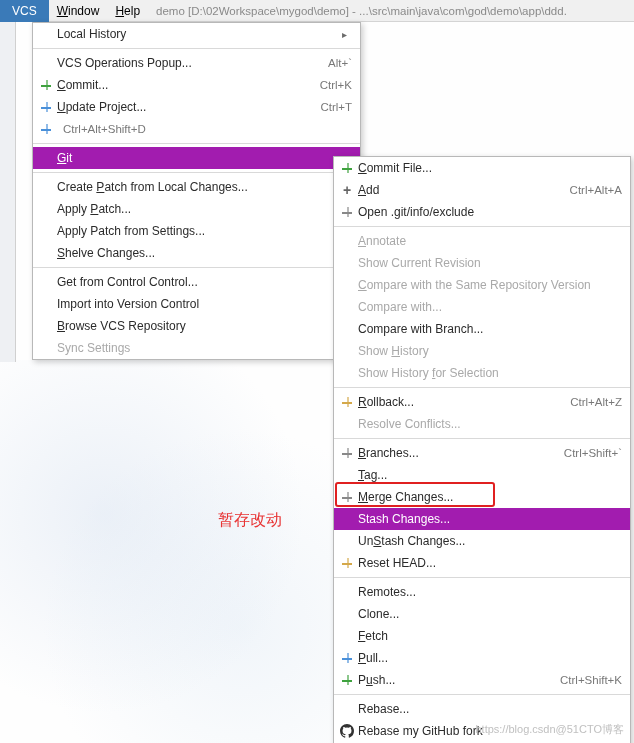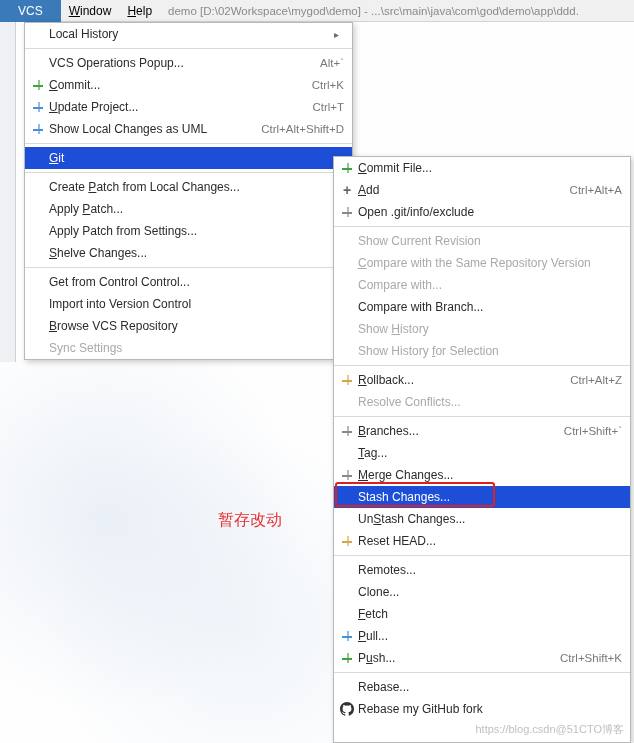--- a/index.html
+++ b/index.html
@@ -5,7 +5,7 @@
 * { margin: 0; padding: 0; box-sizing: border-box; font-family: "Segoe UI", Tahoma, sans-serif; font-size: 12px; }
 body { width: 634px; height: 743px; background: #fefefe; position: relative; overflow: hidden; }
 .menubar { height: 22px; background: #f0f0f0; display: flex; align-items: center; border-bottom: 1px solid #d4d4d4; }
-.menubar .active { background: #3a7ab8; color: #fff; padding: 3px 18px; height: 22px; display: flex; align-items: center; }
+.menubar .active { background: #3a7ab8; color: #fff; padding: 3px 12px; height: 22px; display: flex; align-items: center; }
 .menubar .item { padding: 3px 8px; color: #000000; }
 .menubar .path { color: #8a8a8a; padding-left: 8px; font-size: 11.5px; }
 .menubar u { text-decoration: underline; }

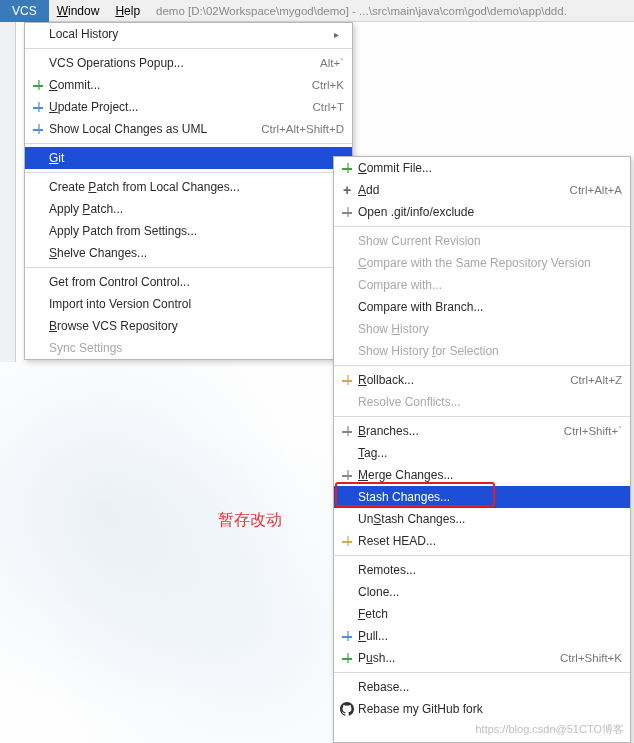--- a/index.html
+++ b/index.html
@@ -10,7 +10,7 @@
 .menubar .path { color: #8a8a8a; padding-left: 8px; font-size: 11.5px; }
 .menubar u { text-decoration: underline; }
 .gutter { position: absolute; left: 0; top: 22px; width: 16px; height: 340px; background: #eef0f3; border-right: 1px solid #d0d0d0; }
-.dropdown { position: absolute; left: 24px; top: 22px; width: 329px; background: #fff; border: 1px solid #b8b8b8; box-shadow: 2px 2px 6px rgba(0,0,0,0.2); }
+.dropdown { position: absolute; left: 32px; top: 22px; width: 329px; background: #fff; border: 1px solid #b8b8b8; box-shadow: 2px 2px 6px rgba(0,0,0,0.2); }
 .submenu { position: absolute; left: 333px; top: 156px; width: 298px; background: #fff; border: 1px solid #b8b8b8; box-shadow: 2px 2px 6px rgba(0,0,0,0.2); }
 .row { display: flex; align-items: center; height: 22px; padding: 0 8px 0 4px; color: #2b2b2b; }
 .row .ic { width: 18px; display: flex; align-items: center; justify-content: center; flex-shrink: 0; }

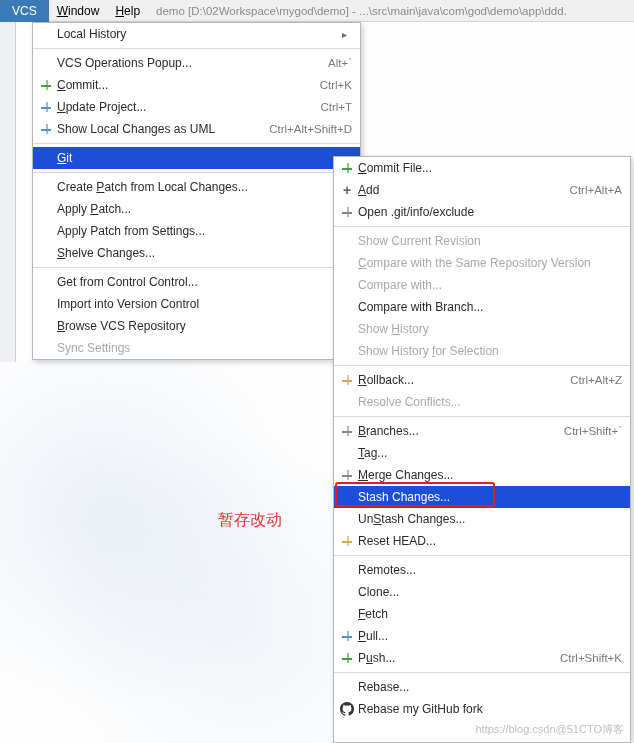--- a/index.html
+++ b/index.html
@@ -83,7 +83,6 @@
           <rect x="7" y="2" width="2" height="10" fill="#4a90d9" opacity="0.6"></rect>
         </svg>
       </span>
-      <span class="lbl">Show Local Changes as UML</span>
       <span class="sc">Ctrl+Alt+Shift+D</span>
     </div>
     <div class="sep"></div>

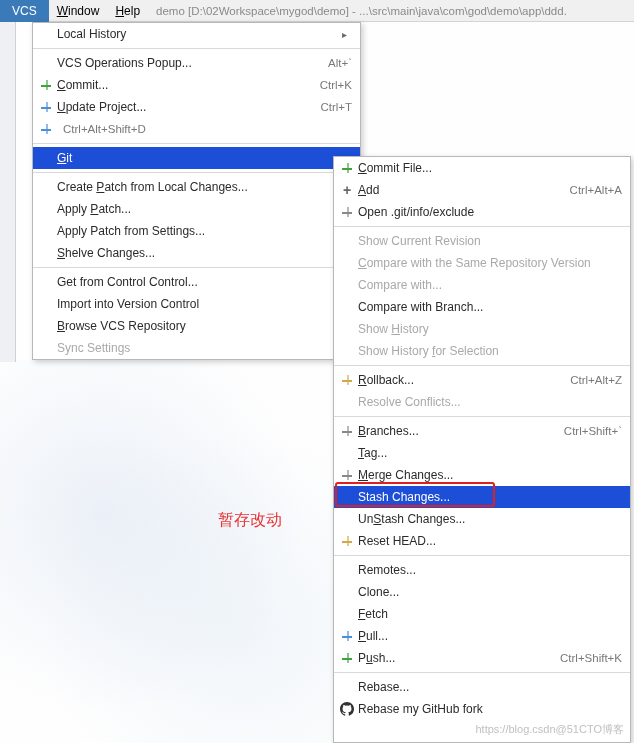--- a/index.html
+++ b/index.html
@@ -17,7 +17,7 @@
 .row .lbl { flex: 1; padding-left: 2px; }
 .row .rarr { width: 10px; color: #6b6b6b; font-size: 10px; }
 .row .sc { color: #787878; font-size: 11.5px; padding-left: 8px; }
-.row.hl { background: #1d4ed8; color: #fff; }
+.row.hl { background: #a21caf; color: #fff; }
 .row.hl .rarr, .row.hl .sc { color: #e8f0fa; }
 .row.dis { color: #a9a9a9; }
 .sep { height: 1px; background: #d9d9d9; margin: 3px 0; }

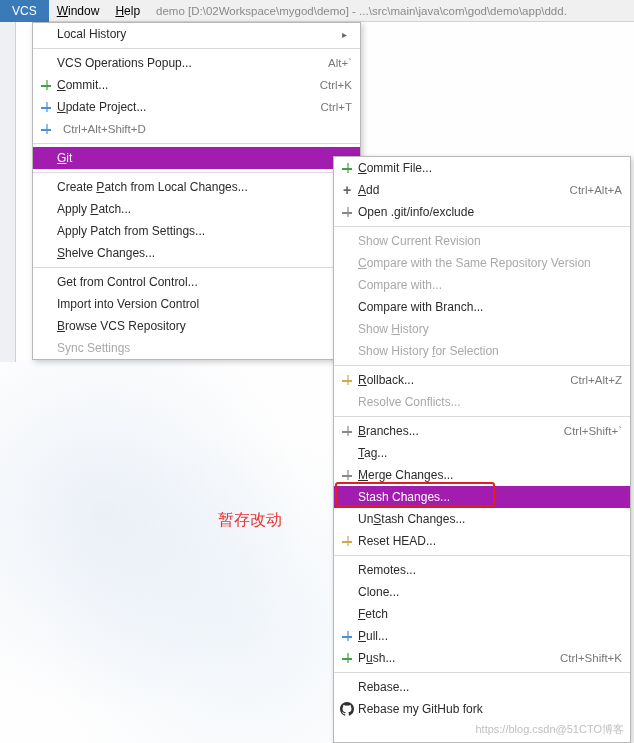--- a/index.html
+++ b/index.html
@@ -158,6 +158,10 @@
     <div class="sep"></div>
     <div class="row dis">
       <span class="ic"></span>
+      <span class="lbl"><u>A</u>nnotate</span>
+    </div>
+    <div class="row dis">
+      <span class="ic"></span>
       <span class="lbl">Show Current Revision</span>
     </div>
     <div class="row dis">

